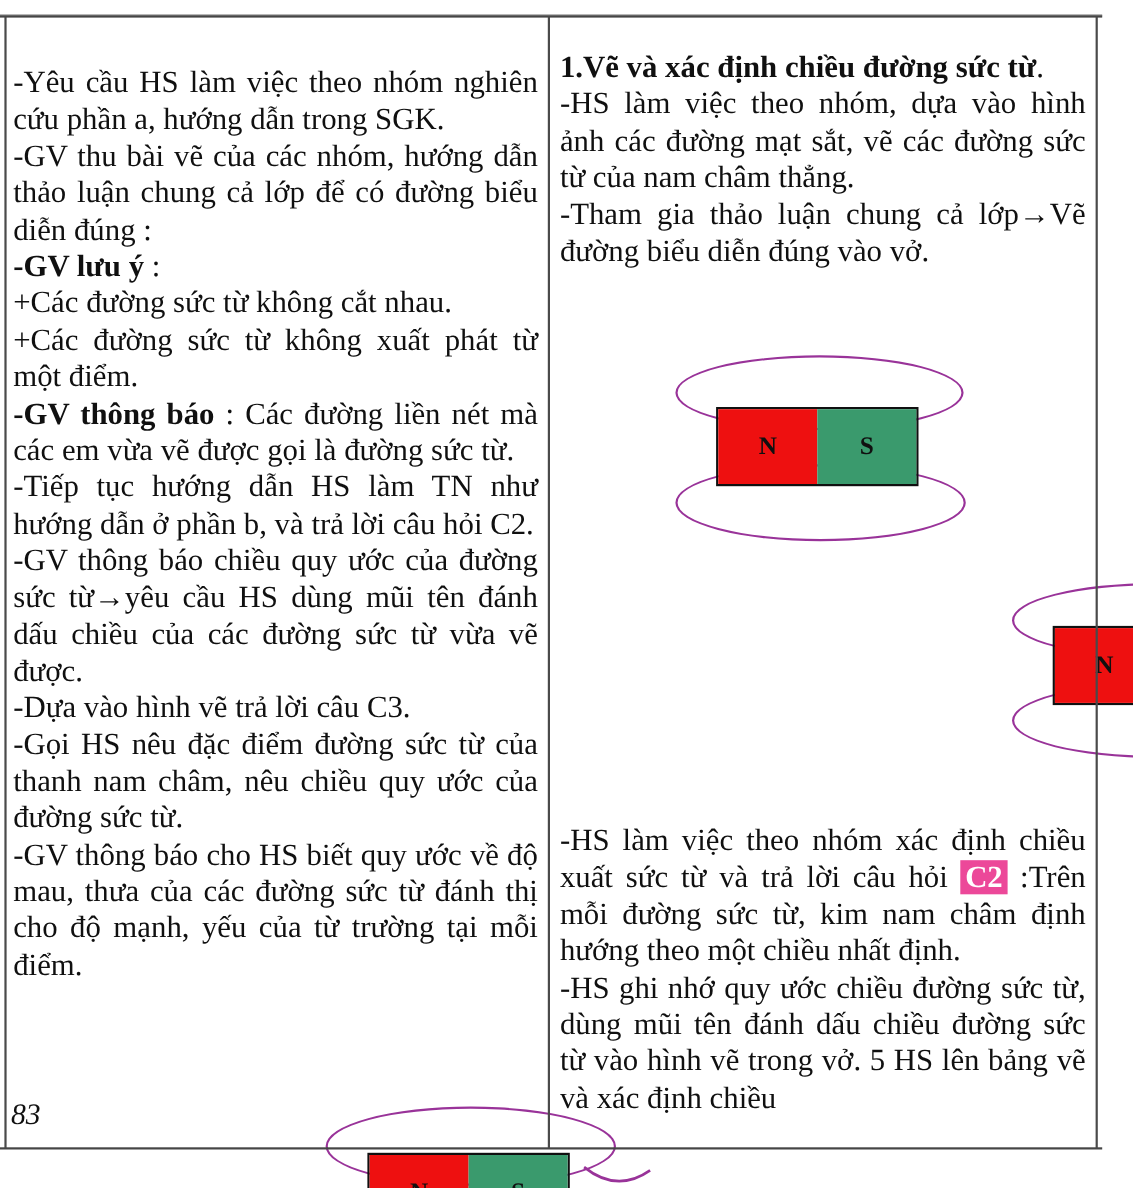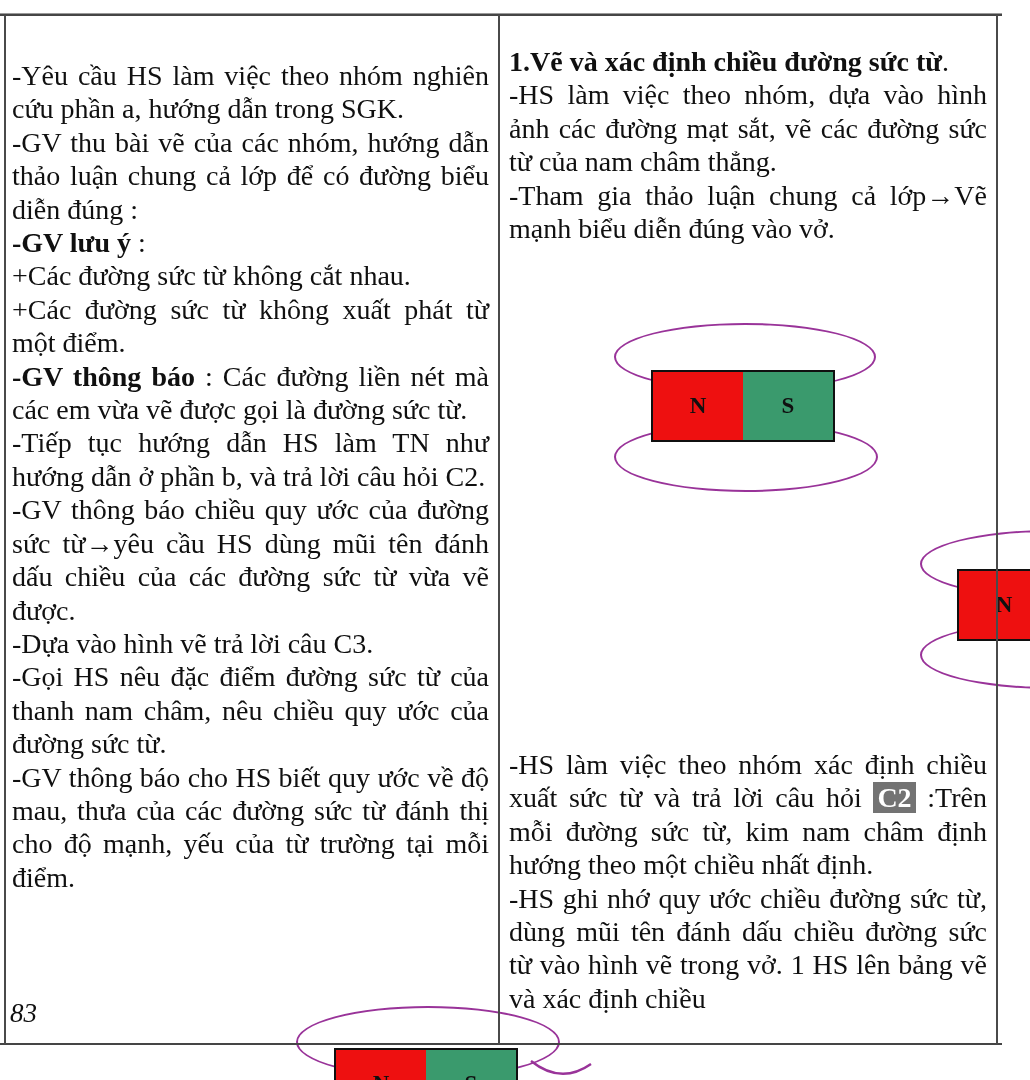--- a/index.html
+++ b/index.html
@@ -67,7 +67,7 @@
   <div class="text-block" style="left:509px;top:45px;width:478px;">
       <div class="para"><span class="b">1.Vẽ và xác định chiều đường sức từ</span><span>.</span></div>
       <div class="para"><span>-HS làm việc theo nhóm, dựa vào hình ảnh các đường mạt sắt, vẽ các đường sức từ của nam châm thẳng.</span></div>
-      <div class="para"><span>-Tham gia thảo luận chung cả lớp→Vẽ mạnh biểu diễn đúng vào vở.</span></div>
+      <div class="para"><span>-Tham gia thảo luận chung cả lớp→Vẽ đường biểu diễn đúng vào vở.</span></div>
     </div>
 
   <div class="text-block" style="left:509px;top:748px;width:478px;">

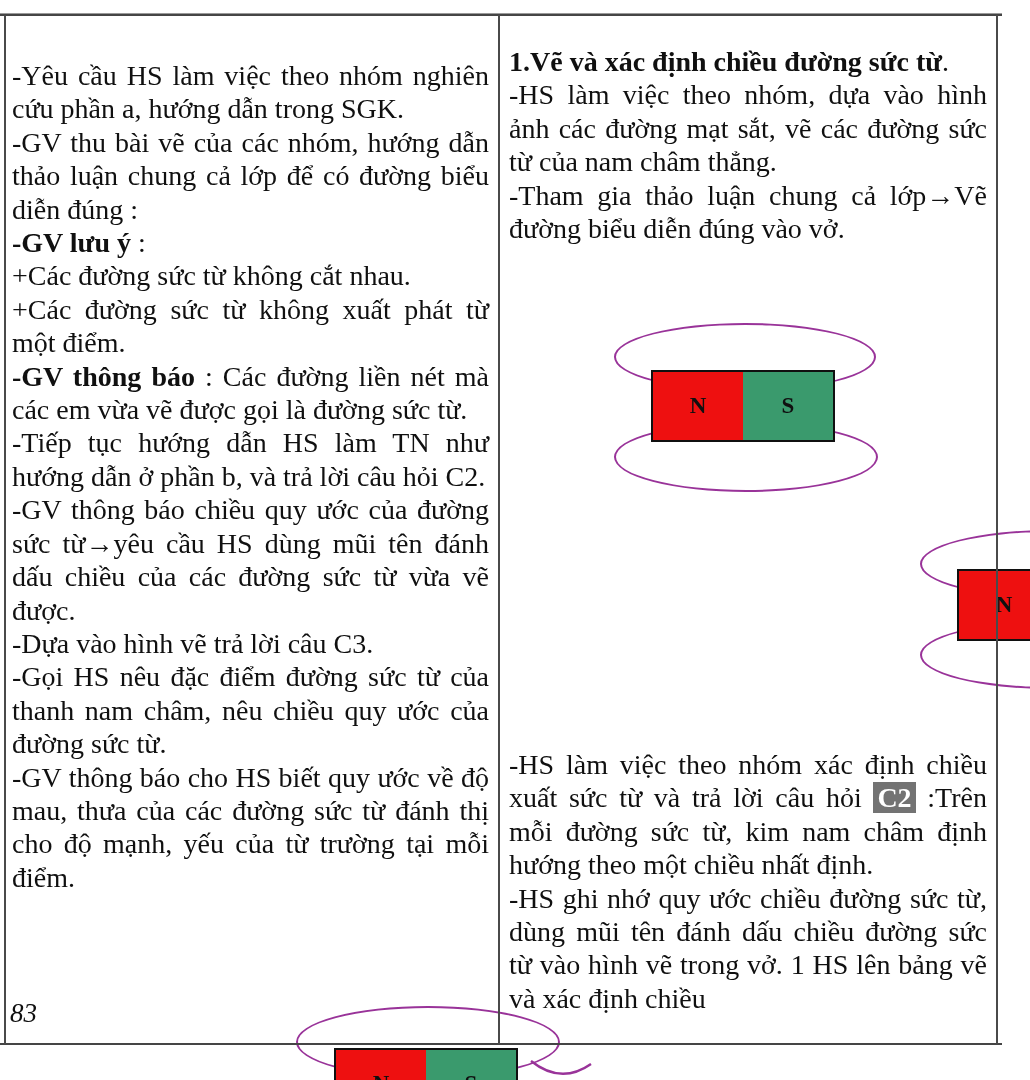--- a/index.html
+++ b/index.html
@@ -17,7 +17,7 @@
   .para{margin:0;}
   .para .b{font-weight:bold;}
   .para .hl{
-    background:#737373;color:#ffffff;font-weight:bold;padding:0 4px;
+    background:#ec4899;color:#ffffff;font-weight:bold;padding:0 4px;
   }
   .f-ellipse{
     position:absolute;border:2px solid #993399;border-radius:50%;

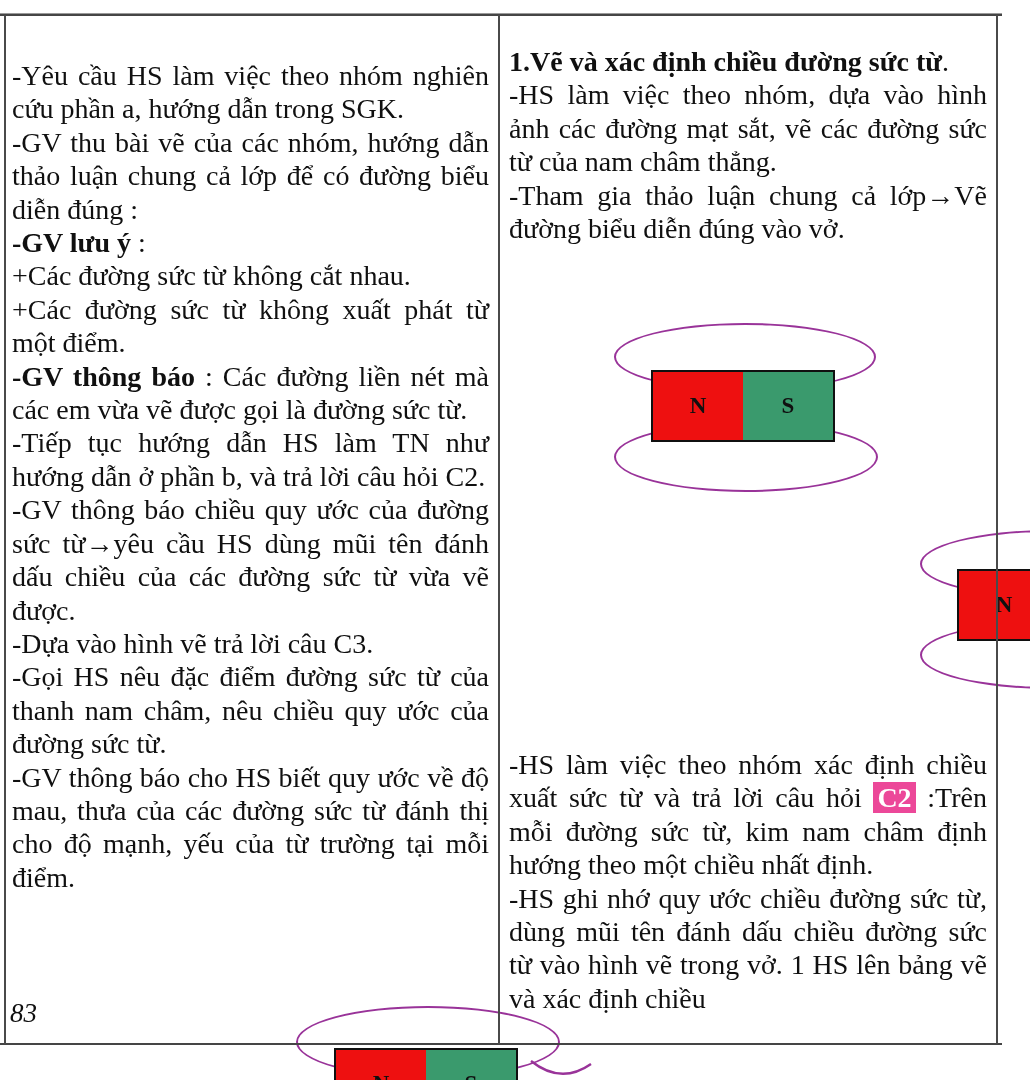--- a/index.html
+++ b/index.html
@@ -72,7 +72,7 @@
 
   <div class="text-block" style="left:509px;top:748px;width:478px;">
       <div class="para"><span>-HS làm việc theo nhóm xác định chiều xuất sức từ và trả lời câu hỏi </span><span class="hl">C2</span><span> :Trên mỗi đường sức từ, kim nam châm định hướng theo một chiều nhất định.</span></div>
-      <div class="para"><span>-HS ghi nhớ quy ước chiều đường sức từ, dùng mũi tên đánh dấu chiều đường sức từ vào hình vẽ trong vở. 1 HS lên bảng vẽ và xác định chiều</span></div>
+      <div class="para"><span>-HS ghi nhớ quy ước chiều đường sức từ, dùng mũi tên đánh dấu chiều đường sức từ vào hình vẽ trong vở. 5 HS lên bảng vẽ và xác định chiều</span></div>
     </div>
 
   <div>

